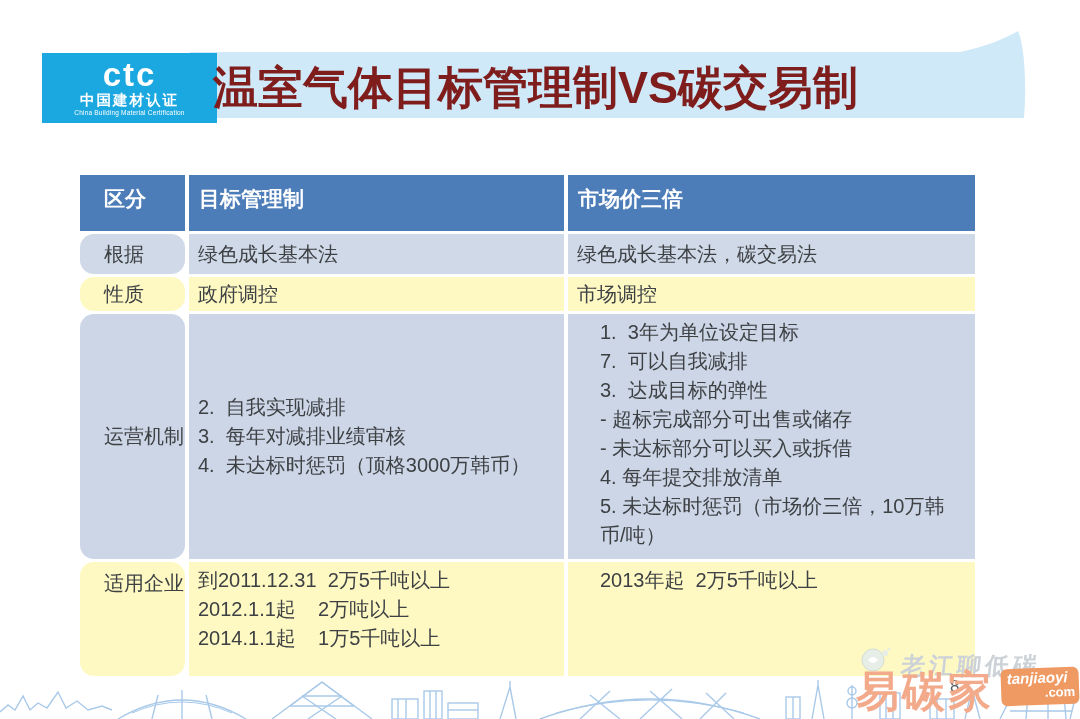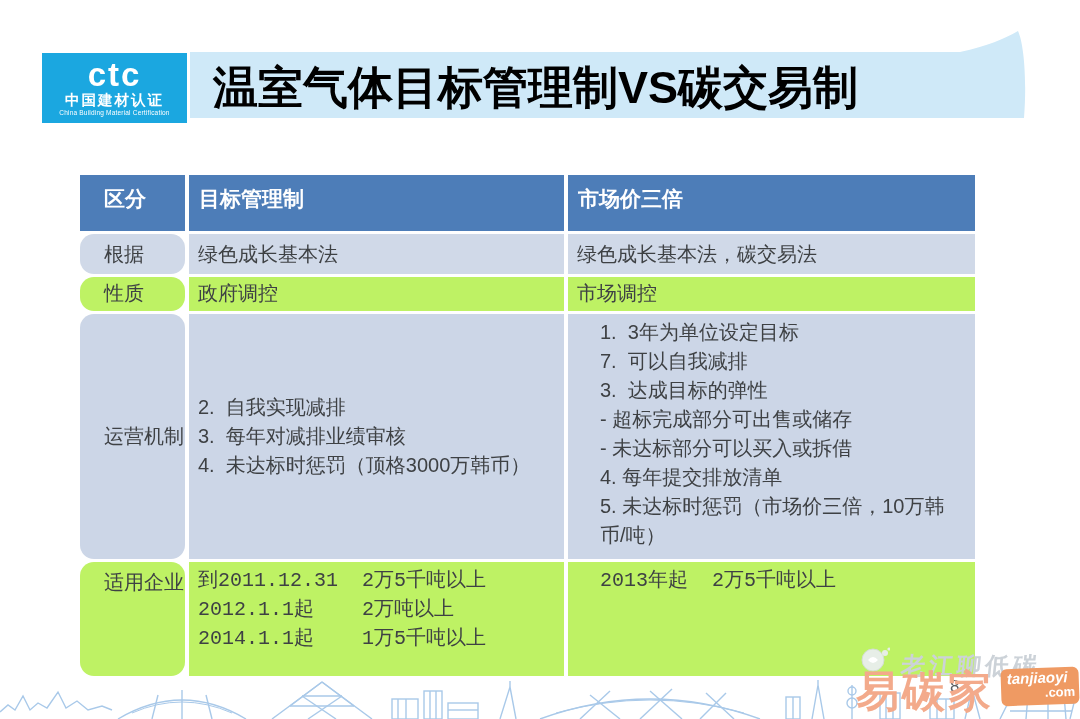--- a/index.html
+++ b/index.html
@@ -9,7 +9,7 @@
   
   #banner-svg{position:absolute;left:190px;top:30px;width:840px;height:90px;}
   #logo-box{
-    position:absolute;left:42px;top:53px;width:145px;height:70px;
+    position:absolute;left:42px;top:53px;width:175px;height:70px;
     background:#1ba7e0;color:#ffffff;text-align:center;
     display:flex;flex-direction:column;justify-content:center;align-items:center;
     z-index:3;

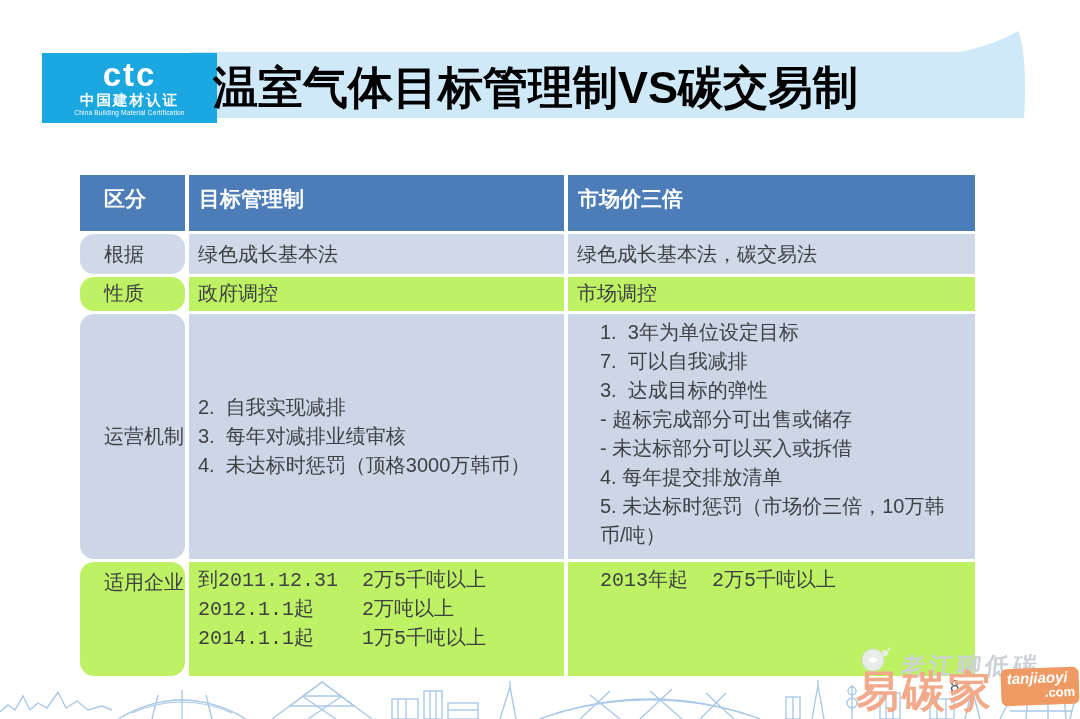--- a/index.html
+++ b/index.html
@@ -19,7 +19,7 @@
   #logo-en{font-size:6.5px;line-height:8px;letter-spacing:.2px;}
   #page-title{
     position:absolute;left:213px;top:58px;width:800px;
-    font-size:45px;font-weight:bold;color:#000000;letter-spacing:0px;
+    font-size:45px;font-weight:bold;color:#7f1d1d;letter-spacing:0px;
     white-space:nowrap;z-index:3;
   }
 

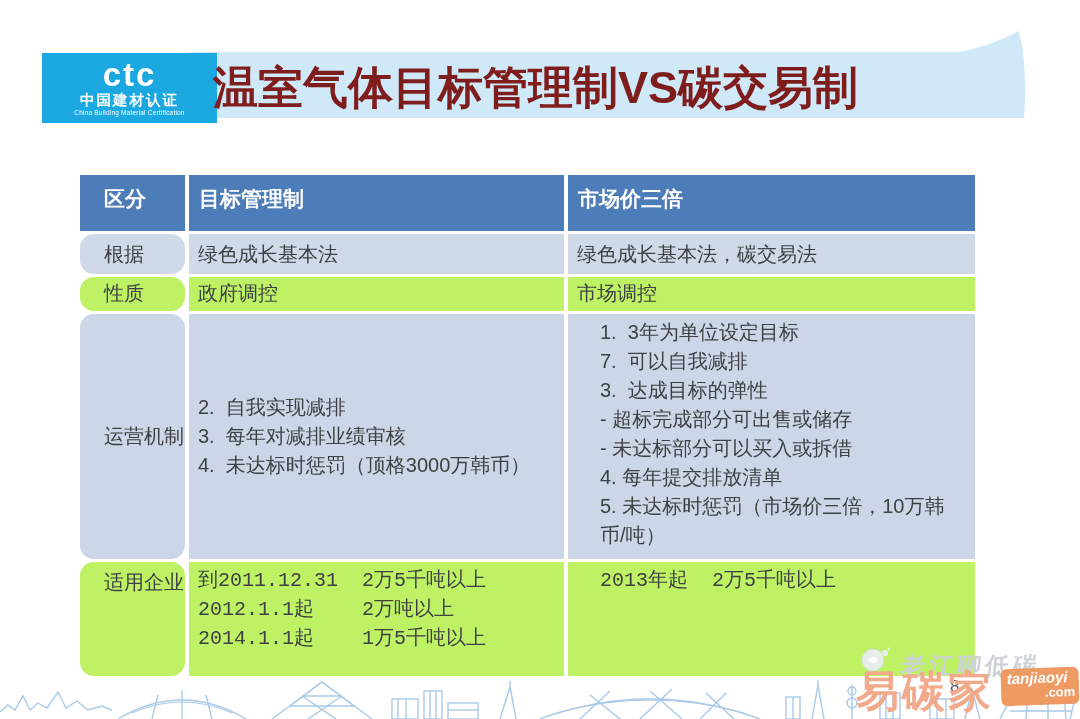--- a/index.html
+++ b/index.html
@@ -38,7 +38,7 @@
   .hcell.col{padding-left:10px;}
   .row-dark{background:#d0d9e8;}
   .row-darker{background:#ccd6e7;}
-  .row-light{background:#bef264;font-family:Liberation Mono, monospace;}
+  .row-light{background:#fef9c3;}
   .labcell{padding-left:24px;display:flex;align-items:center;border-radius:14px;}
   .labcell.top{align-items:flex-start;padding-top:7px;}
   .ccell{padding-left:9px;display:flex;flex-direction:column;justify-content:center;}

